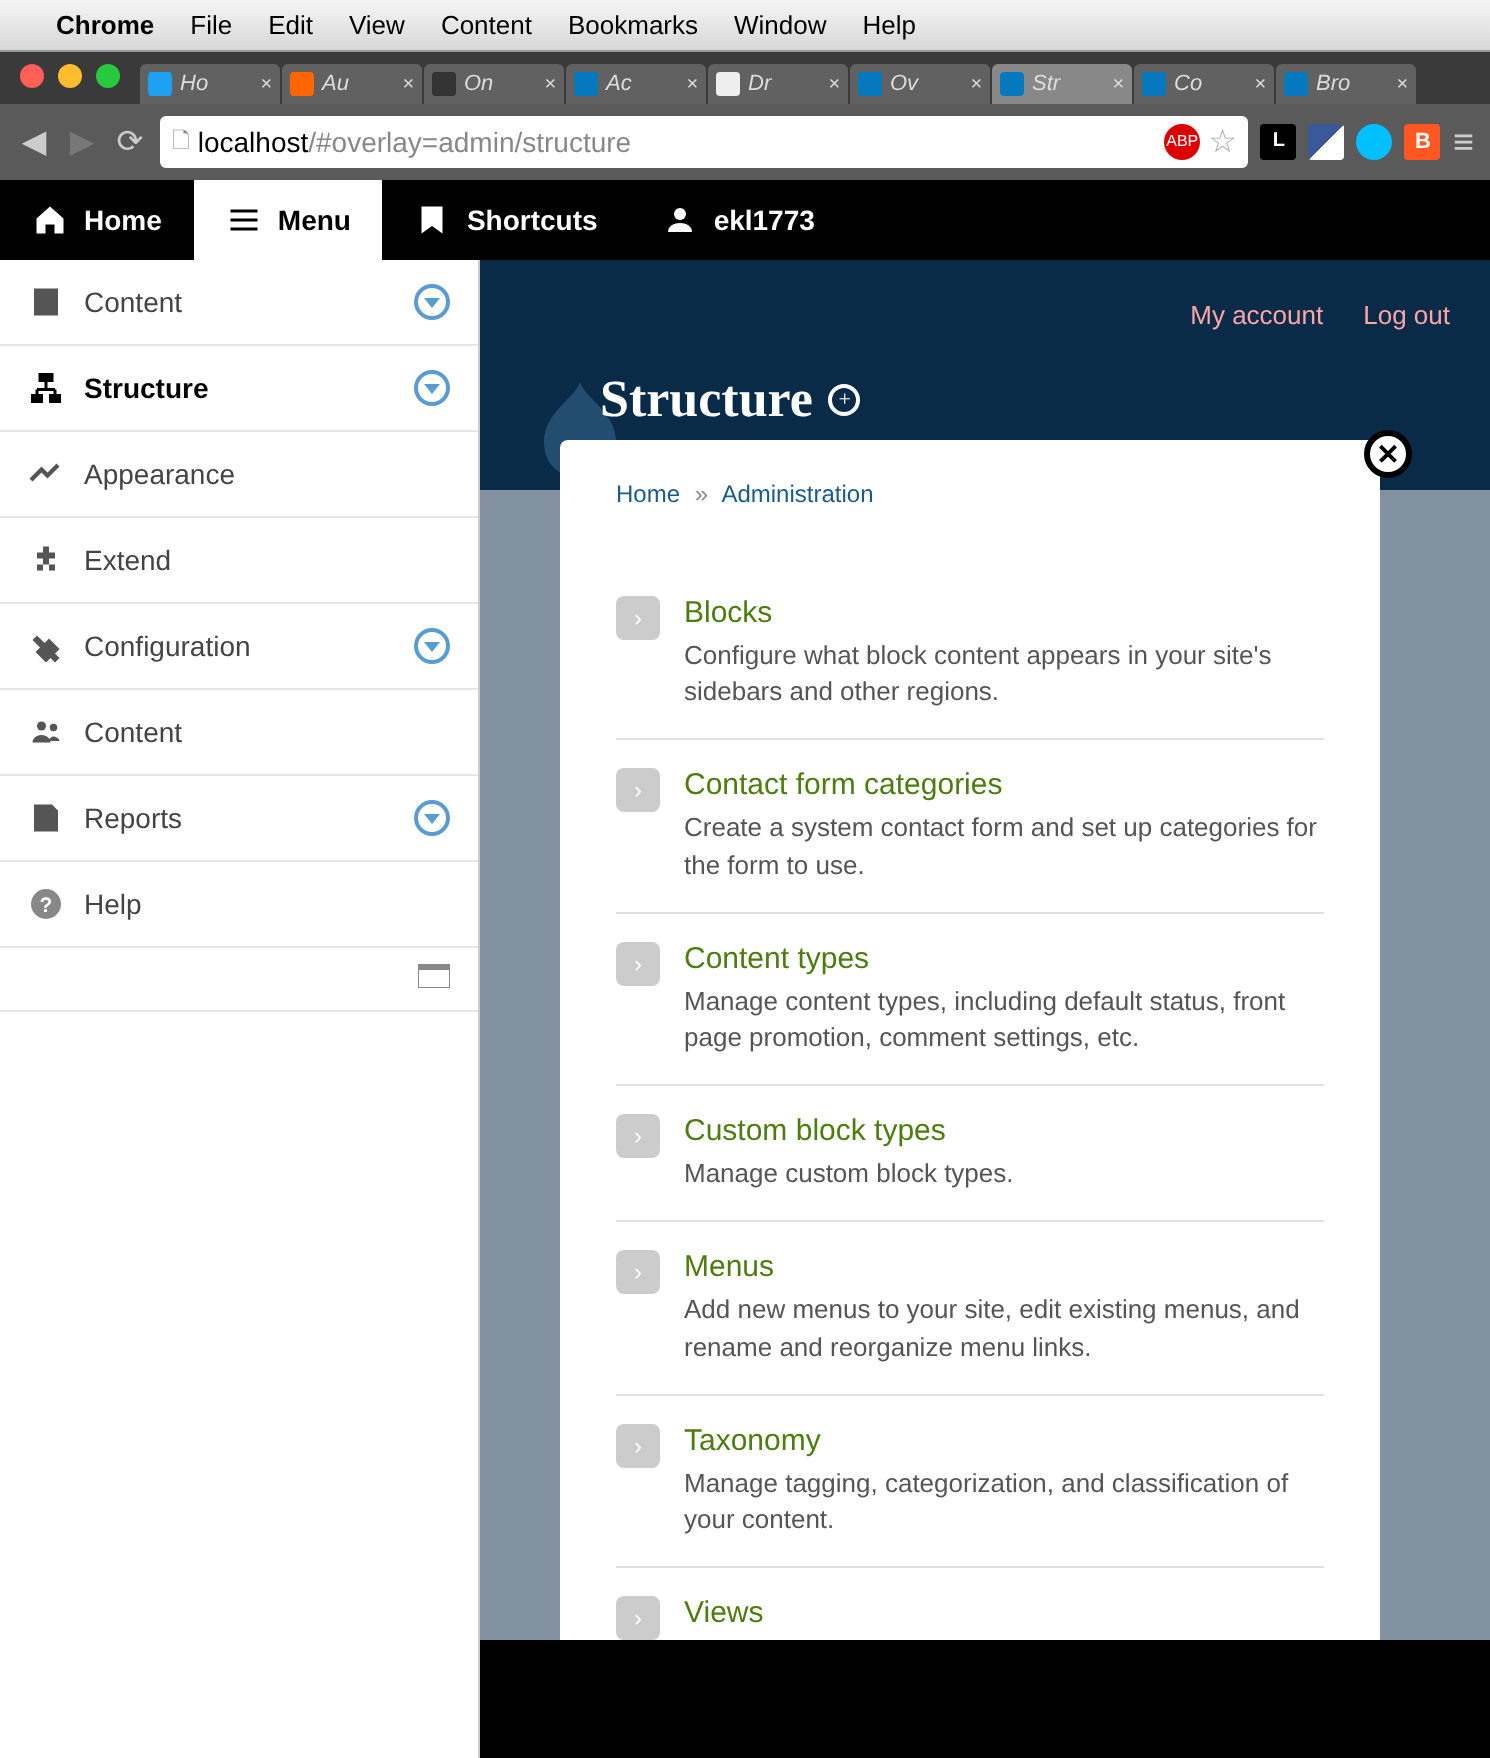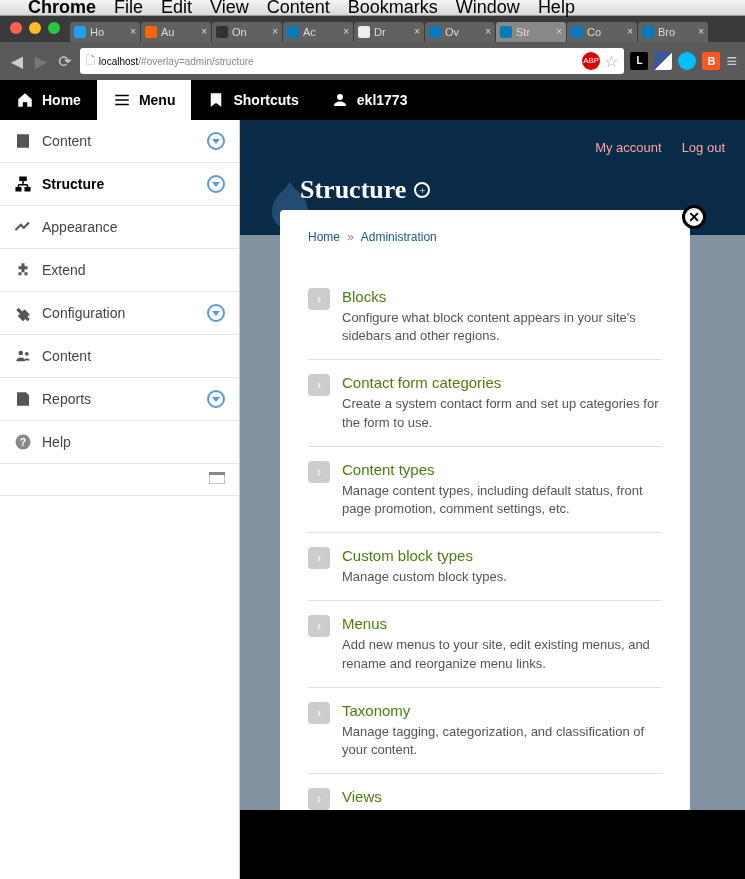--- a/index.html
+++ b/index.html
@@ -13,13 +13,13 @@
     }
     
     .os-menubar {
-      height: 16px;
+      height: 26px;
       background: linear-gradient(#f5f5f5, #d8d8d8);
       border-bottom: 1px solid #999;
       display: flex;
       align-items: center;
       padding: 0 10px;
-      font-size: 18px;
+      font-size: 13px;
       gap: 18px;
     }
     .os-menubar .apple { font-size: 14px; }

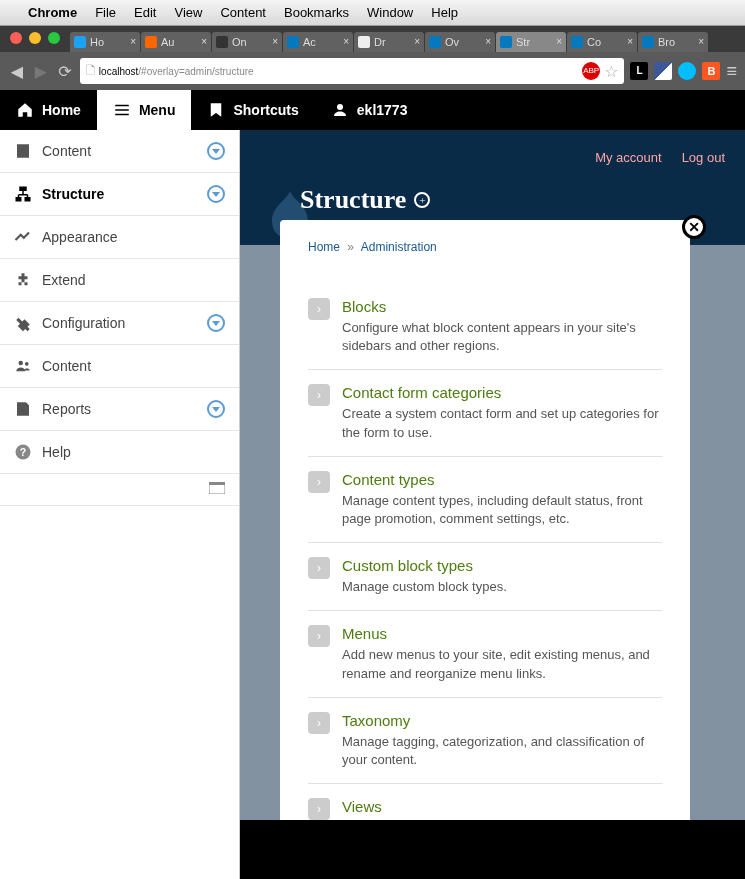--- a/index.html
+++ b/index.html
@@ -51,12 +51,14 @@
       padding: 4px 4px;
       font-size: 11px;
       display: flex;
+      align-items: center;
       gap: 4px;
       width: 70px;
       overflow: hidden;
       white-space: nowrap;
       border-radius: 3px 3px 0 0;
       position: relative;
+      font-style: italic;
     }
     .tab .fav { width: 12px; height: 12px; flex-shrink: 0; border-radius: 2px; }
     .tab .tab-x { margin-left: auto; font-size: 10px; flex-shrink: 0; }

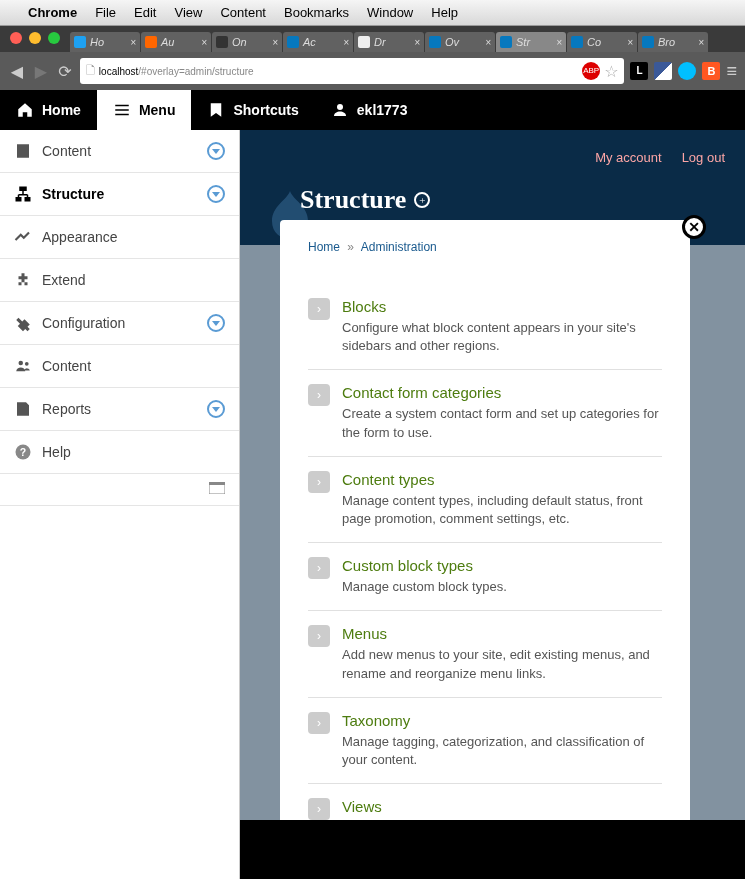--- a/index.html
+++ b/index.html
@@ -83,7 +83,7 @@
       gap: 4px;
     }
     .url-box .globe { color: #888; font-size: 11px; }
-    .url-box .url-text { flex: 1; font-size: 10px; color: #333; }
+    .url-box .url-text { flex: 1; font-size: 14px; color: #333; }
     .url-box .url-host { color: #000; }
     .url-box .url-path { color: #888; }
     .ext-icons { display: flex; gap: 6px; align-items: center; }

